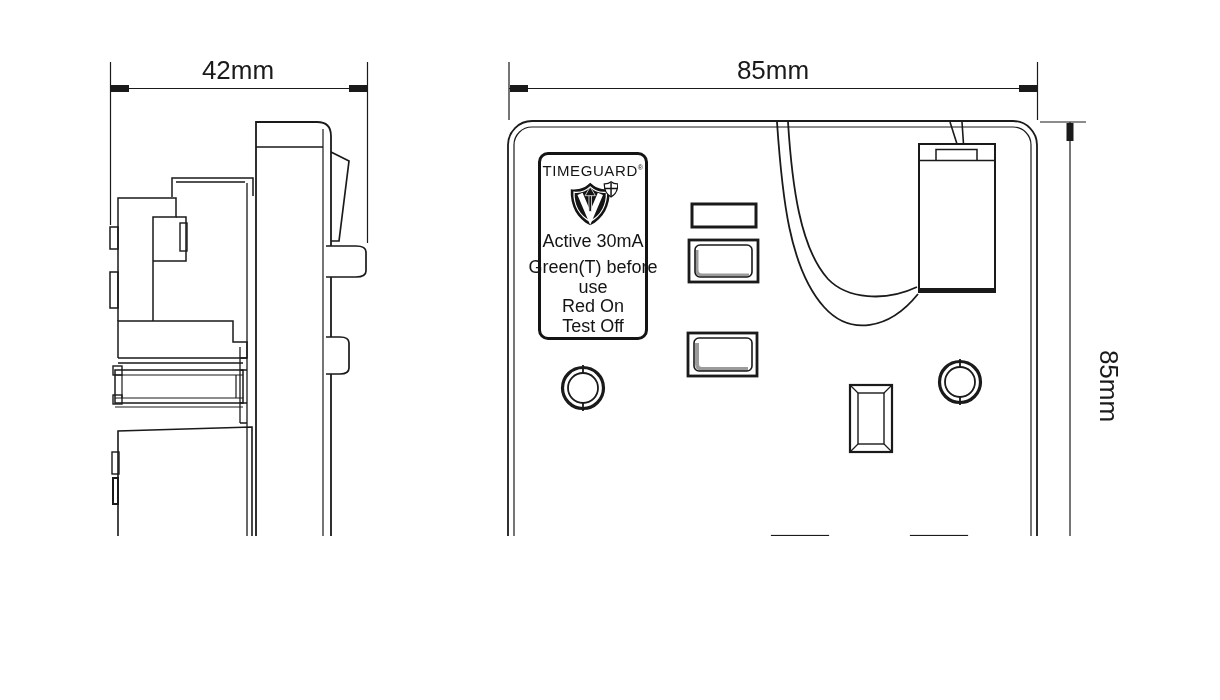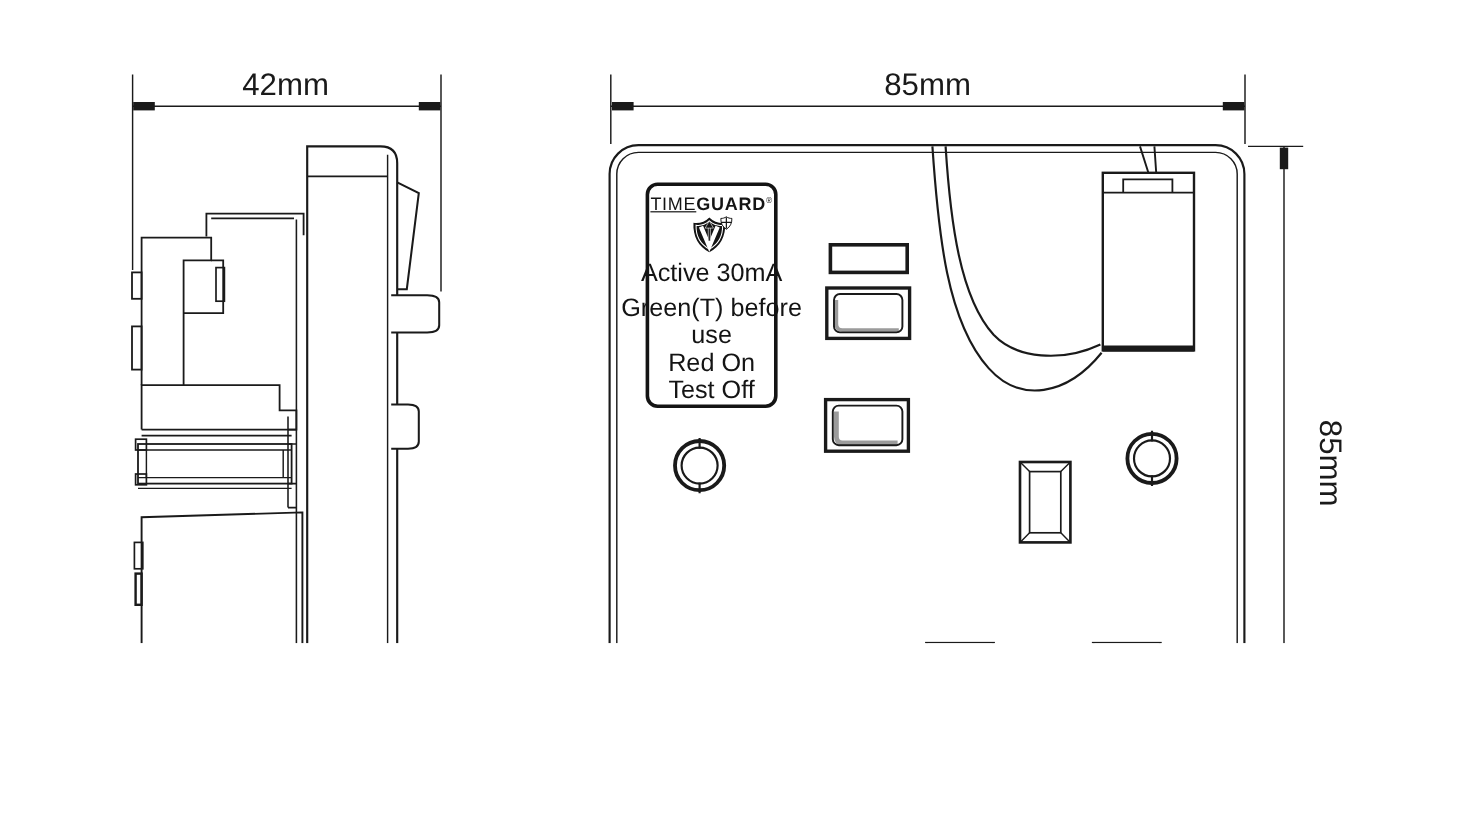--- a/index.html
+++ b/index.html
@@ -17,7 +17,7 @@
     color:#141414;
   }
   .tg-brand{margin-top:8px;font-size:15px;letter-spacing:.6px;white-space:nowrap;line-height:1;}
-  .tg-brand .t1{font-weight:500;text-decoration:underline;}
+  .tg-brand .t1{font-weight:500;}
   .tg-brand .t2{font-weight:700;}
   .tg-brand .mark{font-size:7px;vertical-align:super;font-weight:400;}
   .tg-shield{margin-top:2px;}

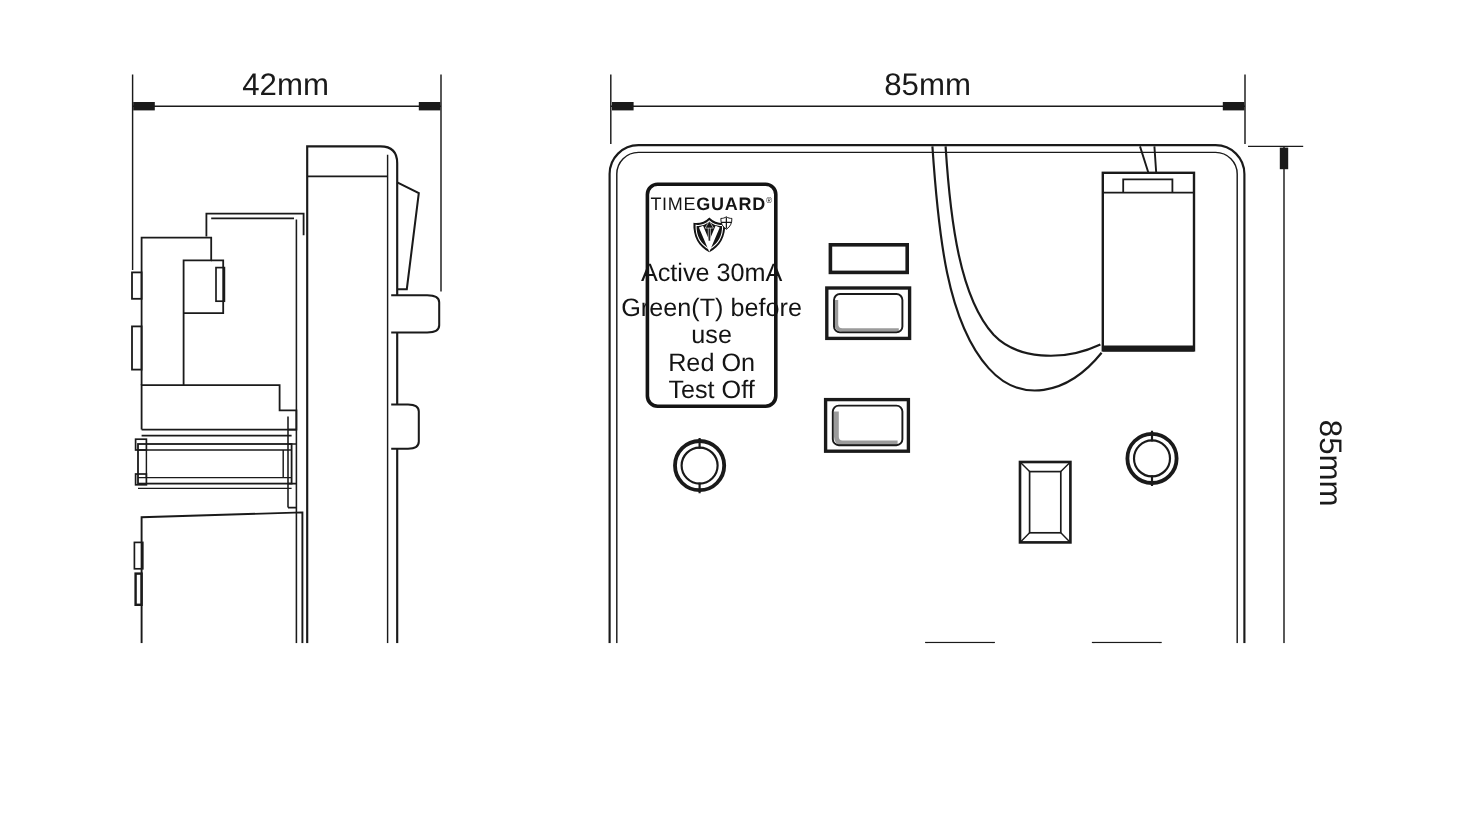--- a/index.html
+++ b/index.html
@@ -18,7 +18,7 @@
   }
   .tg-brand{margin-top:8px;font-size:15px;letter-spacing:.6px;white-space:nowrap;line-height:1;}
   .tg-brand .t1{font-weight:500;}
-  .tg-brand .t2{font-weight:700;}
+  .tg-brand .t2{font-weight:400;}
   .tg-brand .mark{font-size:7px;vertical-align:super;font-weight:400;}
   .tg-shield{margin-top:2px;}
   .lbl-line{font-size:21px;line-height:1.1;white-space:nowrap;text-align:center;}

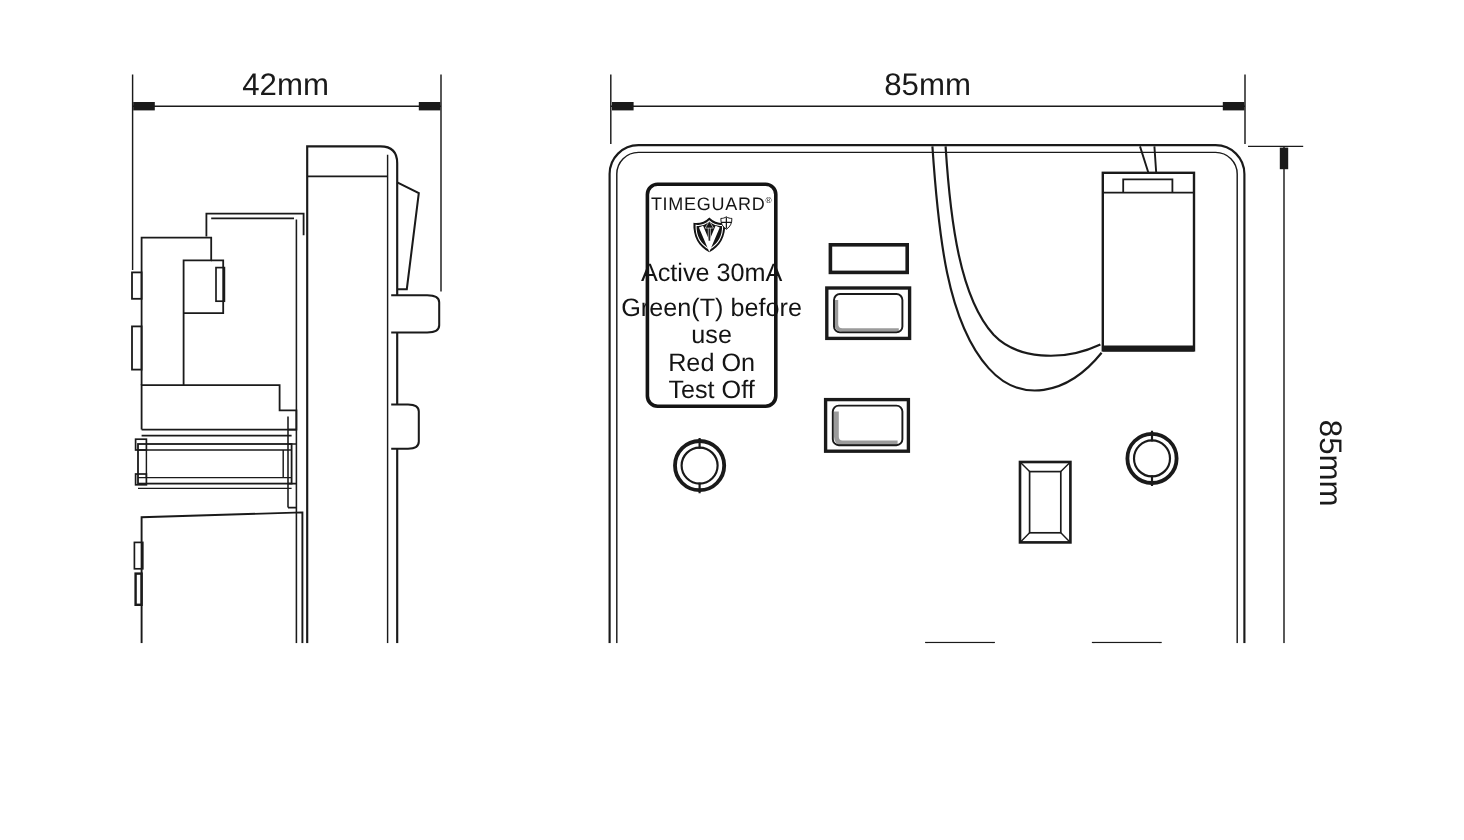--- a/index.html
+++ b/index.html
@@ -21,7 +21,7 @@
   .tg-brand .t2{font-weight:400;}
   .tg-brand .mark{font-size:7px;vertical-align:super;font-weight:400;}
   .tg-shield{margin-top:2px;}
-  .lbl-line{font-size:21px;line-height:1.1;white-space:nowrap;text-align:center;}
+  .lbl-line{font-size:18px;line-height:1.1;white-space:nowrap;text-align:center;}
   .lbl-a{margin-top:4px;}
   .lbl-b{margin-top:6px;}
 </style>

